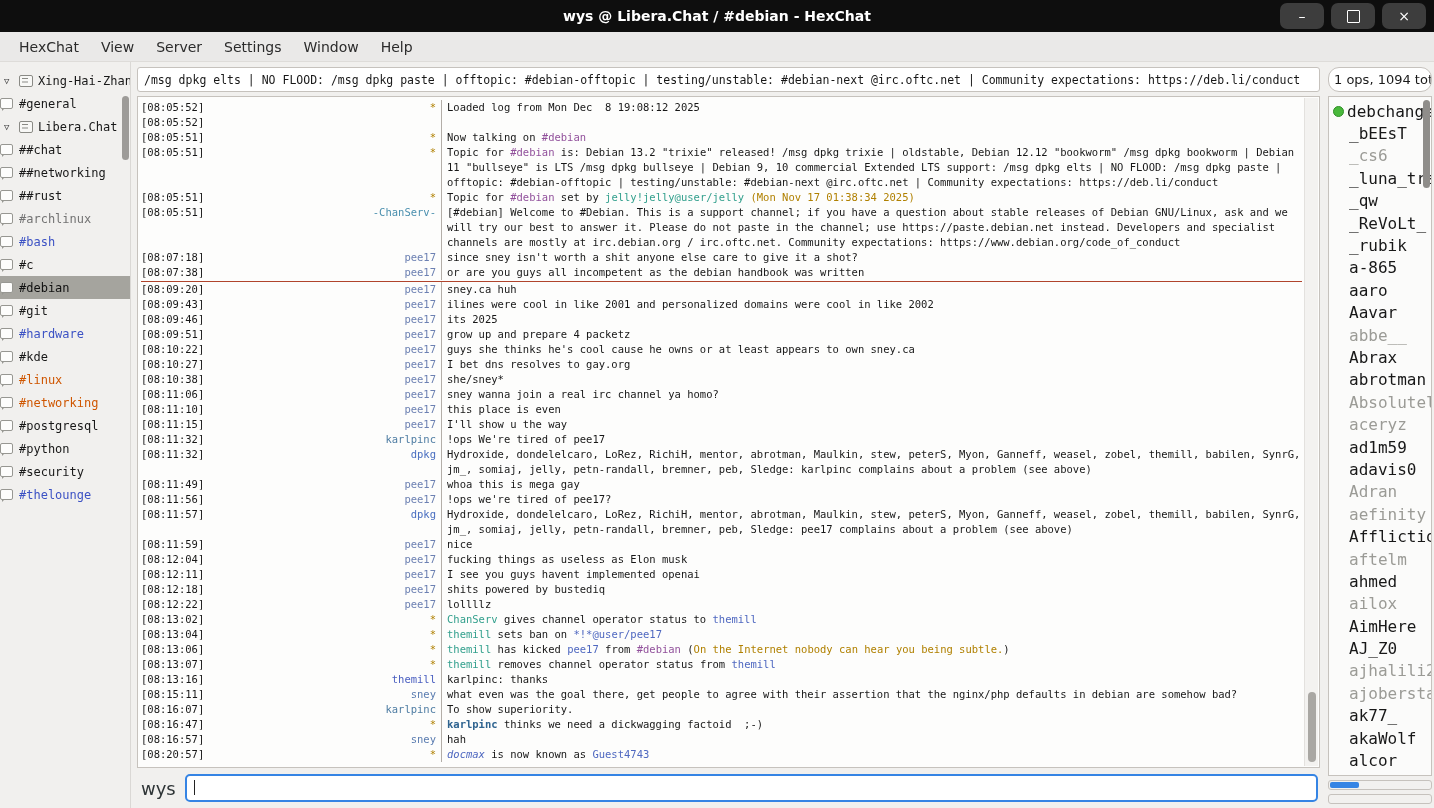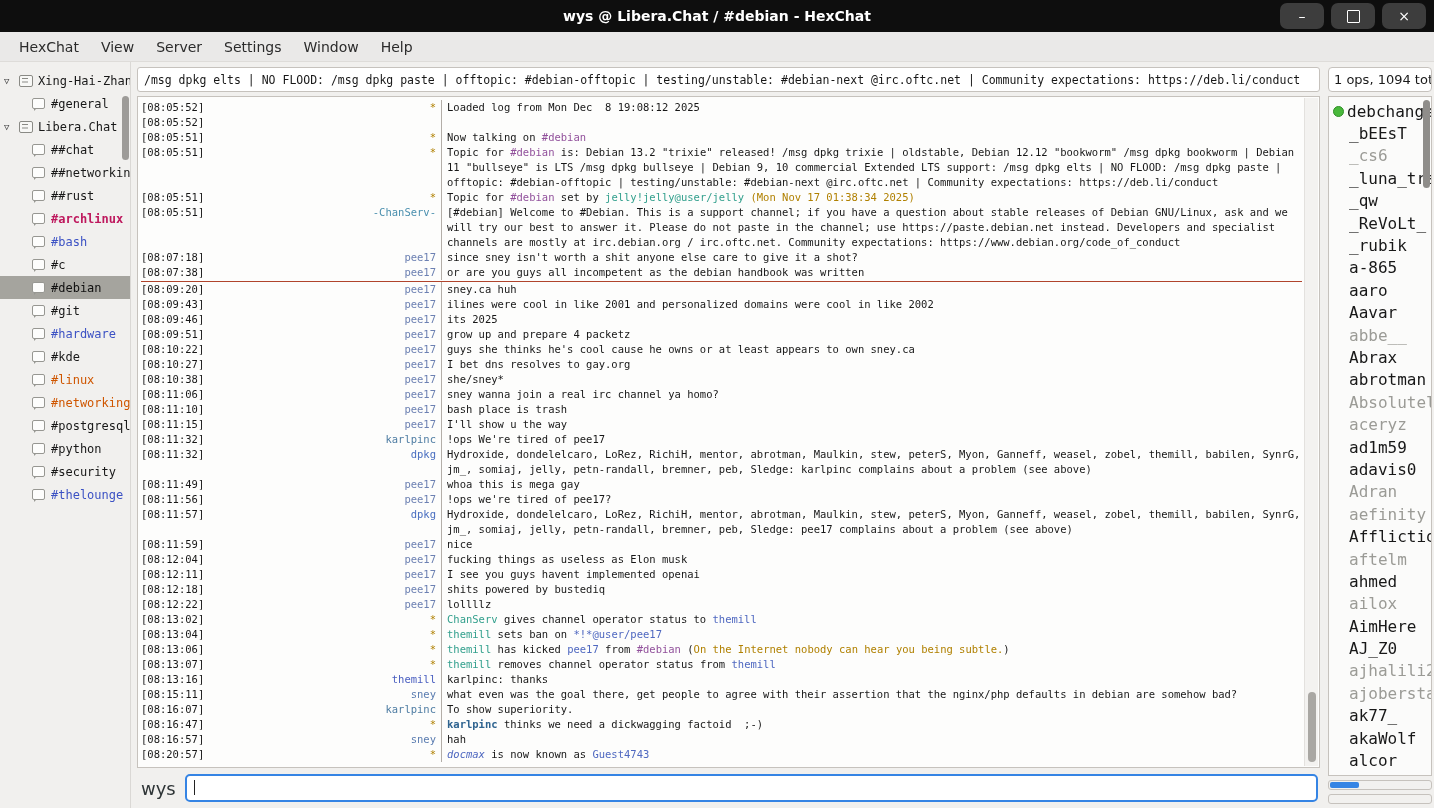--- a/index.html
+++ b/index.html
@@ -53,7 +53,7 @@
 
   
   .users{width:104px;flex:none;display:flex;flex-direction:column;padding:5px 2px 4px 4px;min-height:0}
-  .count-box{height:23px;flex:none;background:#fff;border:1px solid #c6c2bd;border-radius:4px;font-size:13px;color:#1a1a1a;display:flex;align-items:center;padding-left:5px;white-space:nowrap;overflow:hidden}
+  .count-box{height:23px;flex:none;background:#fff;border:1px solid #c6c2bd;border-radius:11px;font-size:13px;color:#1a1a1a;display:flex;align-items:center;padding-left:5px;white-space:nowrap;overflow:hidden}
   .userlist{flex:1;background:#fbfbfa;border:1px solid #c6c2bd;margin-top:4px;overflow:hidden;padding-top:3px;position:relative;min-height:0}
   .user-row{height:22.4px;display:flex;align-items:center;font-family:"DejaVu Sans Mono",monospace;font-size:16px;color:#181818;padding-left:4px;white-space:nowrap;overflow:hidden}
   .user-row .name-pad{margin-left:16px}

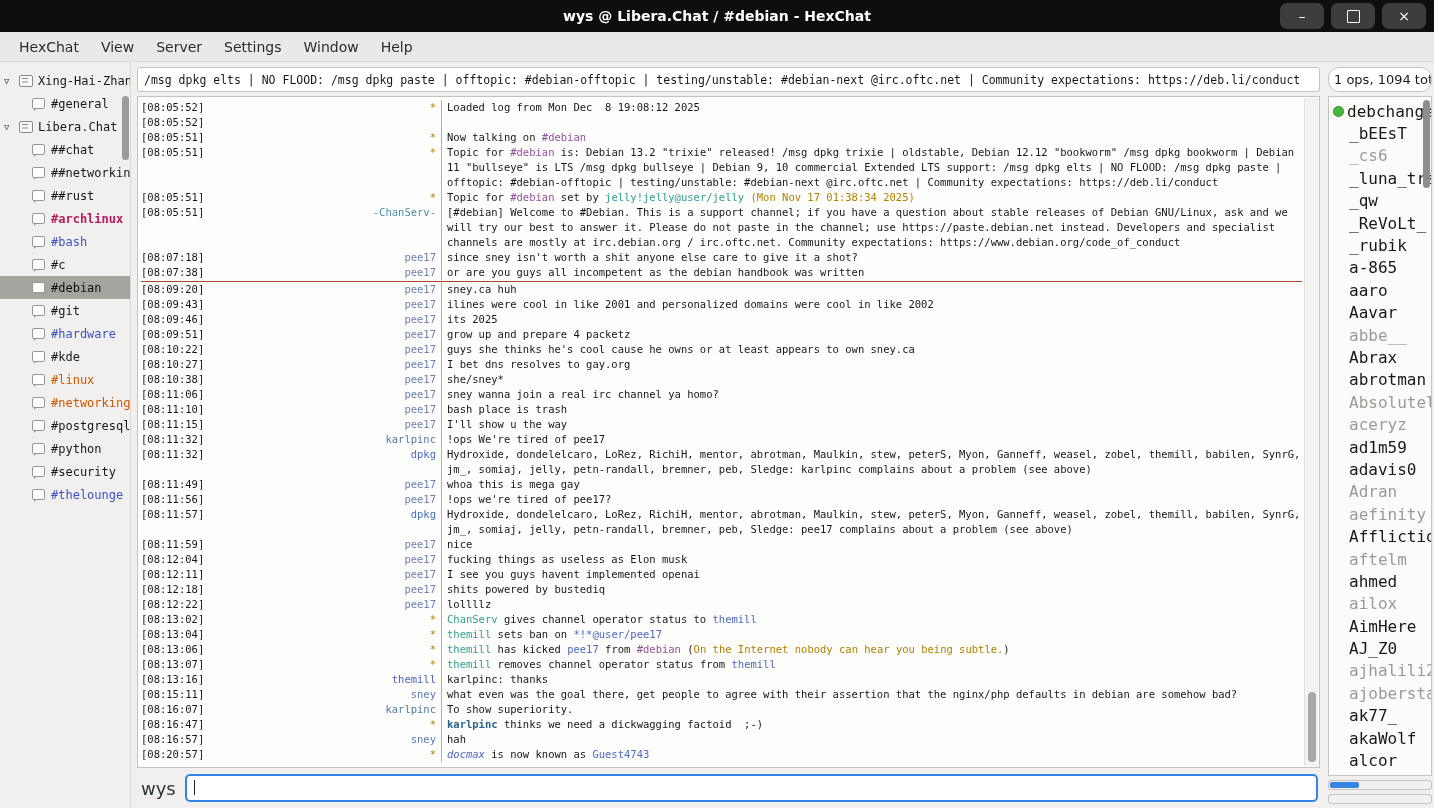--- a/index.html
+++ b/index.html
@@ -23,7 +23,7 @@
   .tree{width:130px;flex:none;position:relative;padding-top:7px;overflow:hidden;border-right:1px solid #dad8d5}
   .tree-row{height:23px;display:flex;align-items:center;font-family:"DejaVu Sans Mono",monospace;font-size:12px;white-space:nowrap;overflow:hidden;color:#181818}
   .tree-row.server{padding-left:4px}
-  .tree-row.channel{padding-left:32px}
+  .tree-row.channel{}
   .tree-row.selected{background:#a5a49e}
   .expander{width:15px;font-size:9px;color:#3a3a3a;flex:none}
   .srv-icon{width:12px;height:10px;border:1px solid #8a8a85;border-radius:2px;background:#f8f8f6;position:relative;margin-right:5px;flex:none}

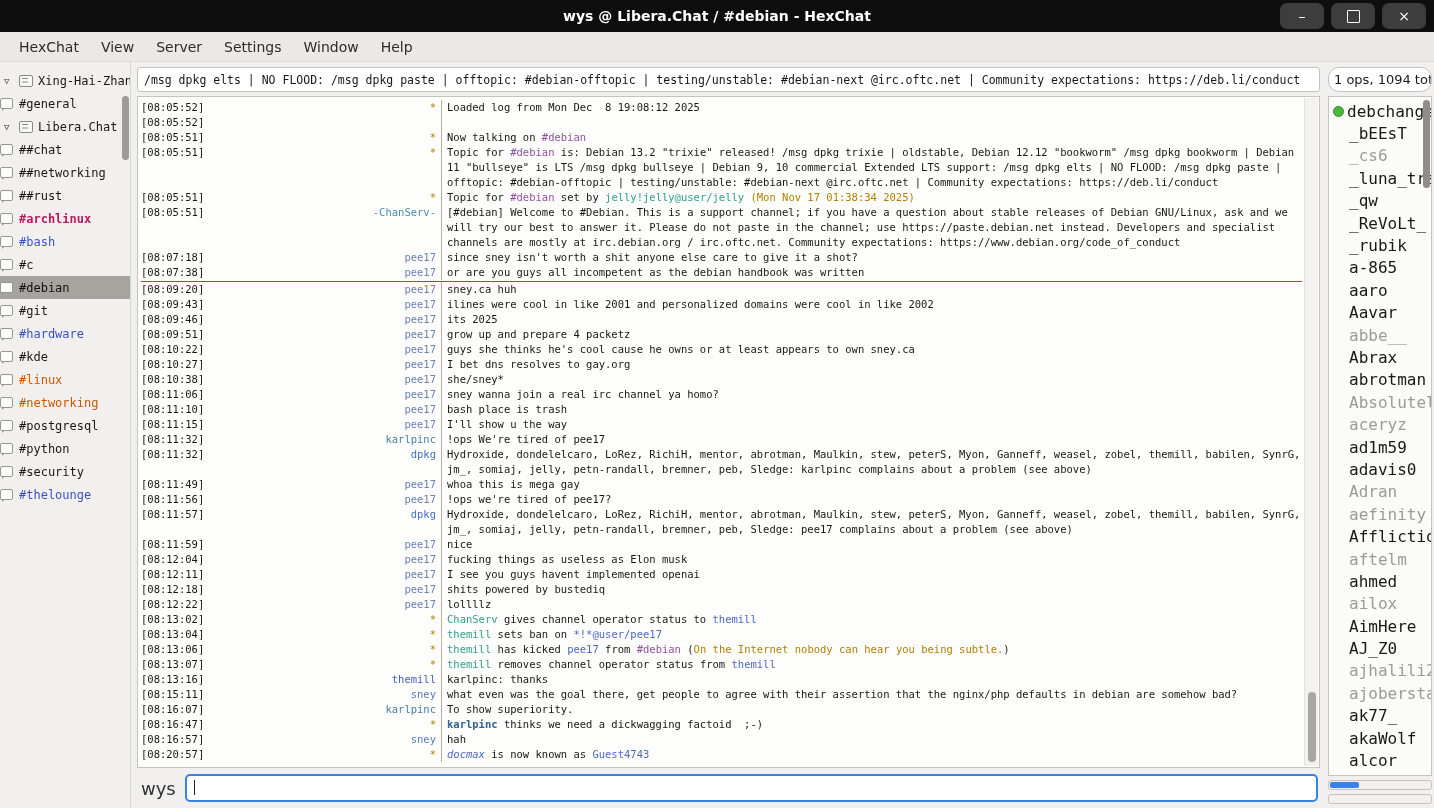--- a/index.html
+++ b/index.html
@@ -124,7 +124,7 @@
         </div>
         <div class="tree-row channel">
           <span class="chan-icon"></span>
-          <span class="tree-label" style="color: #be185d; font-weight: bold;">#archlinux</span>
+          <span class="tree-label" style="color: #737373;">#archlinux</span>
         </div>
         <div class="tree-row channel">
           <span class="chan-icon"></span>

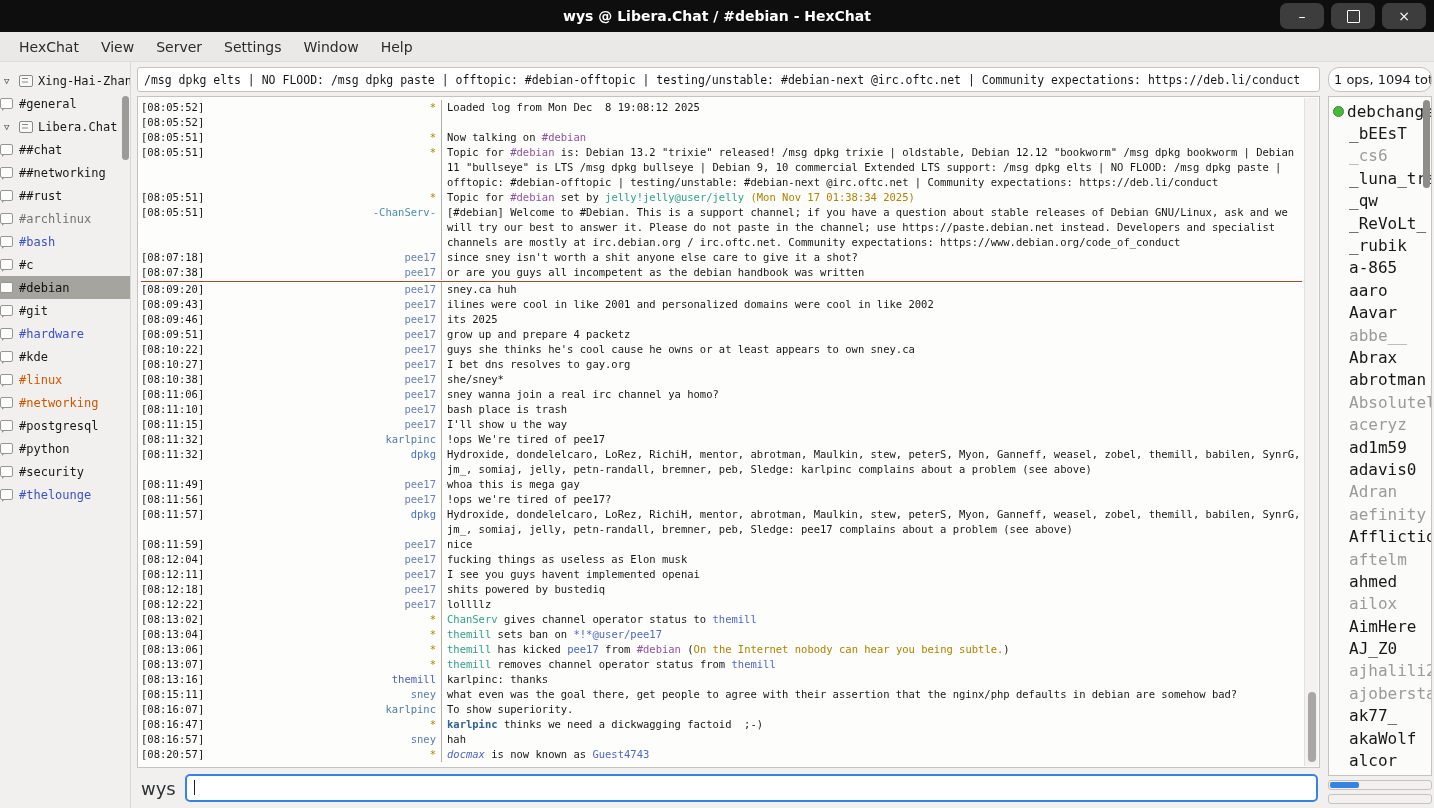--- a/index.html
+++ b/index.html
@@ -268,7 +268,7 @@
           <div class="line">
             <span class="lt">[08:11:10]</span>
             <span class="ln" style="color: rgb(108, 128, 178);">pee17</span>
-            <span class="lm"><span>bash place is trash</span></span>
+            <span class="lm"><span>this place is even</span></span>
           </div>
           <div class="line">
             <span class="lt">[08:11:15]</span>

